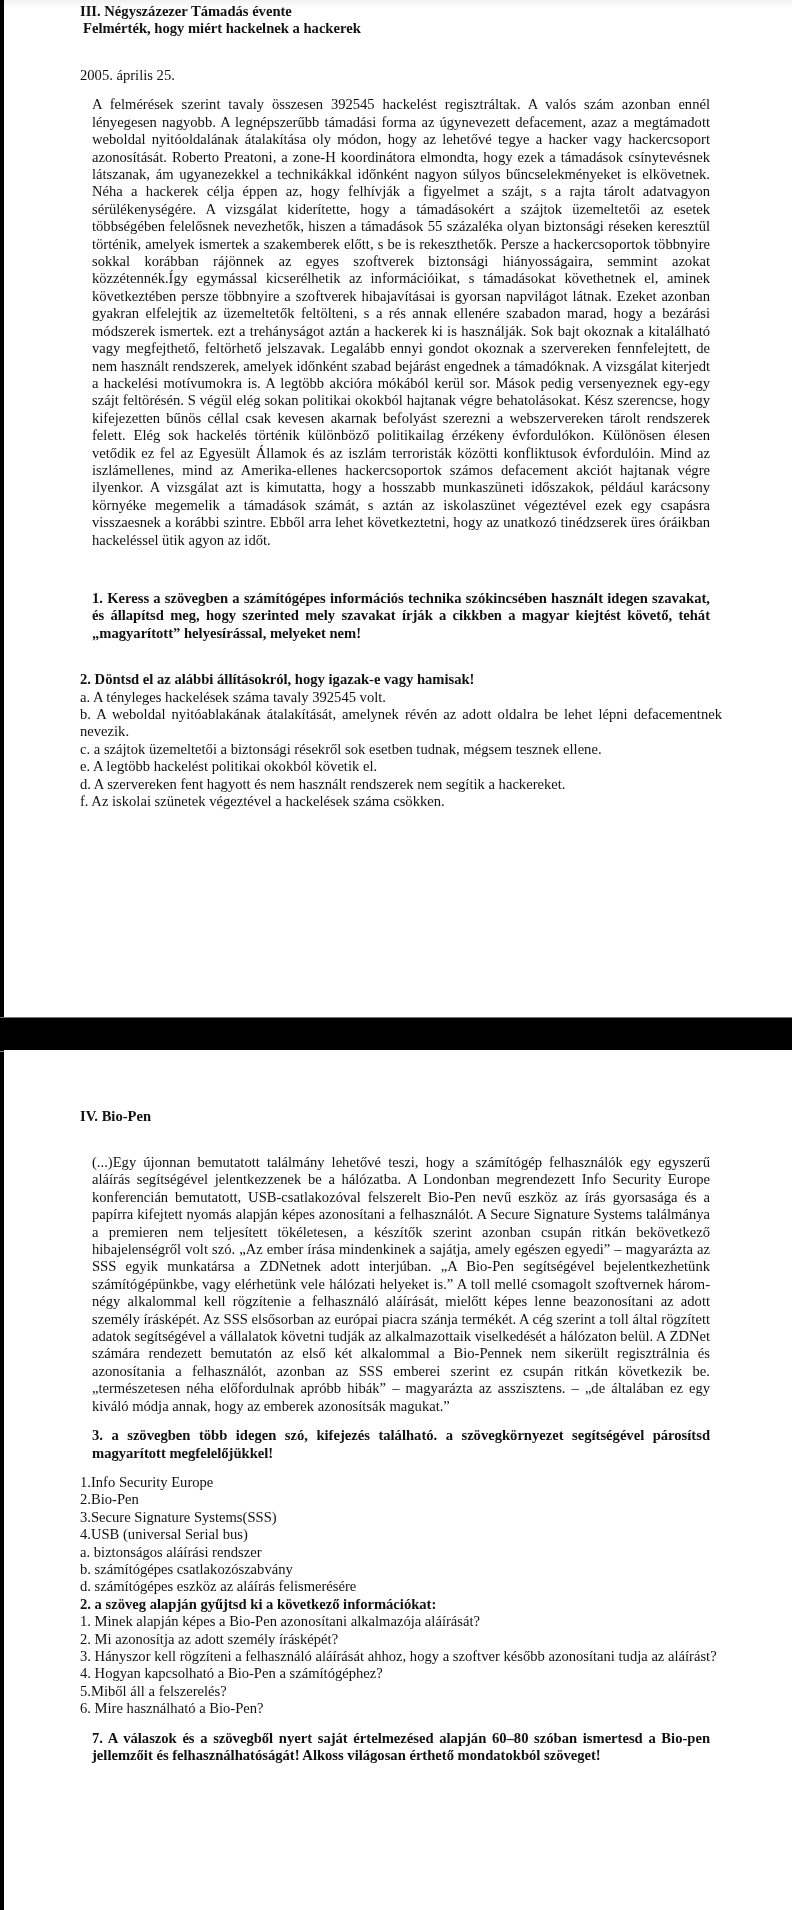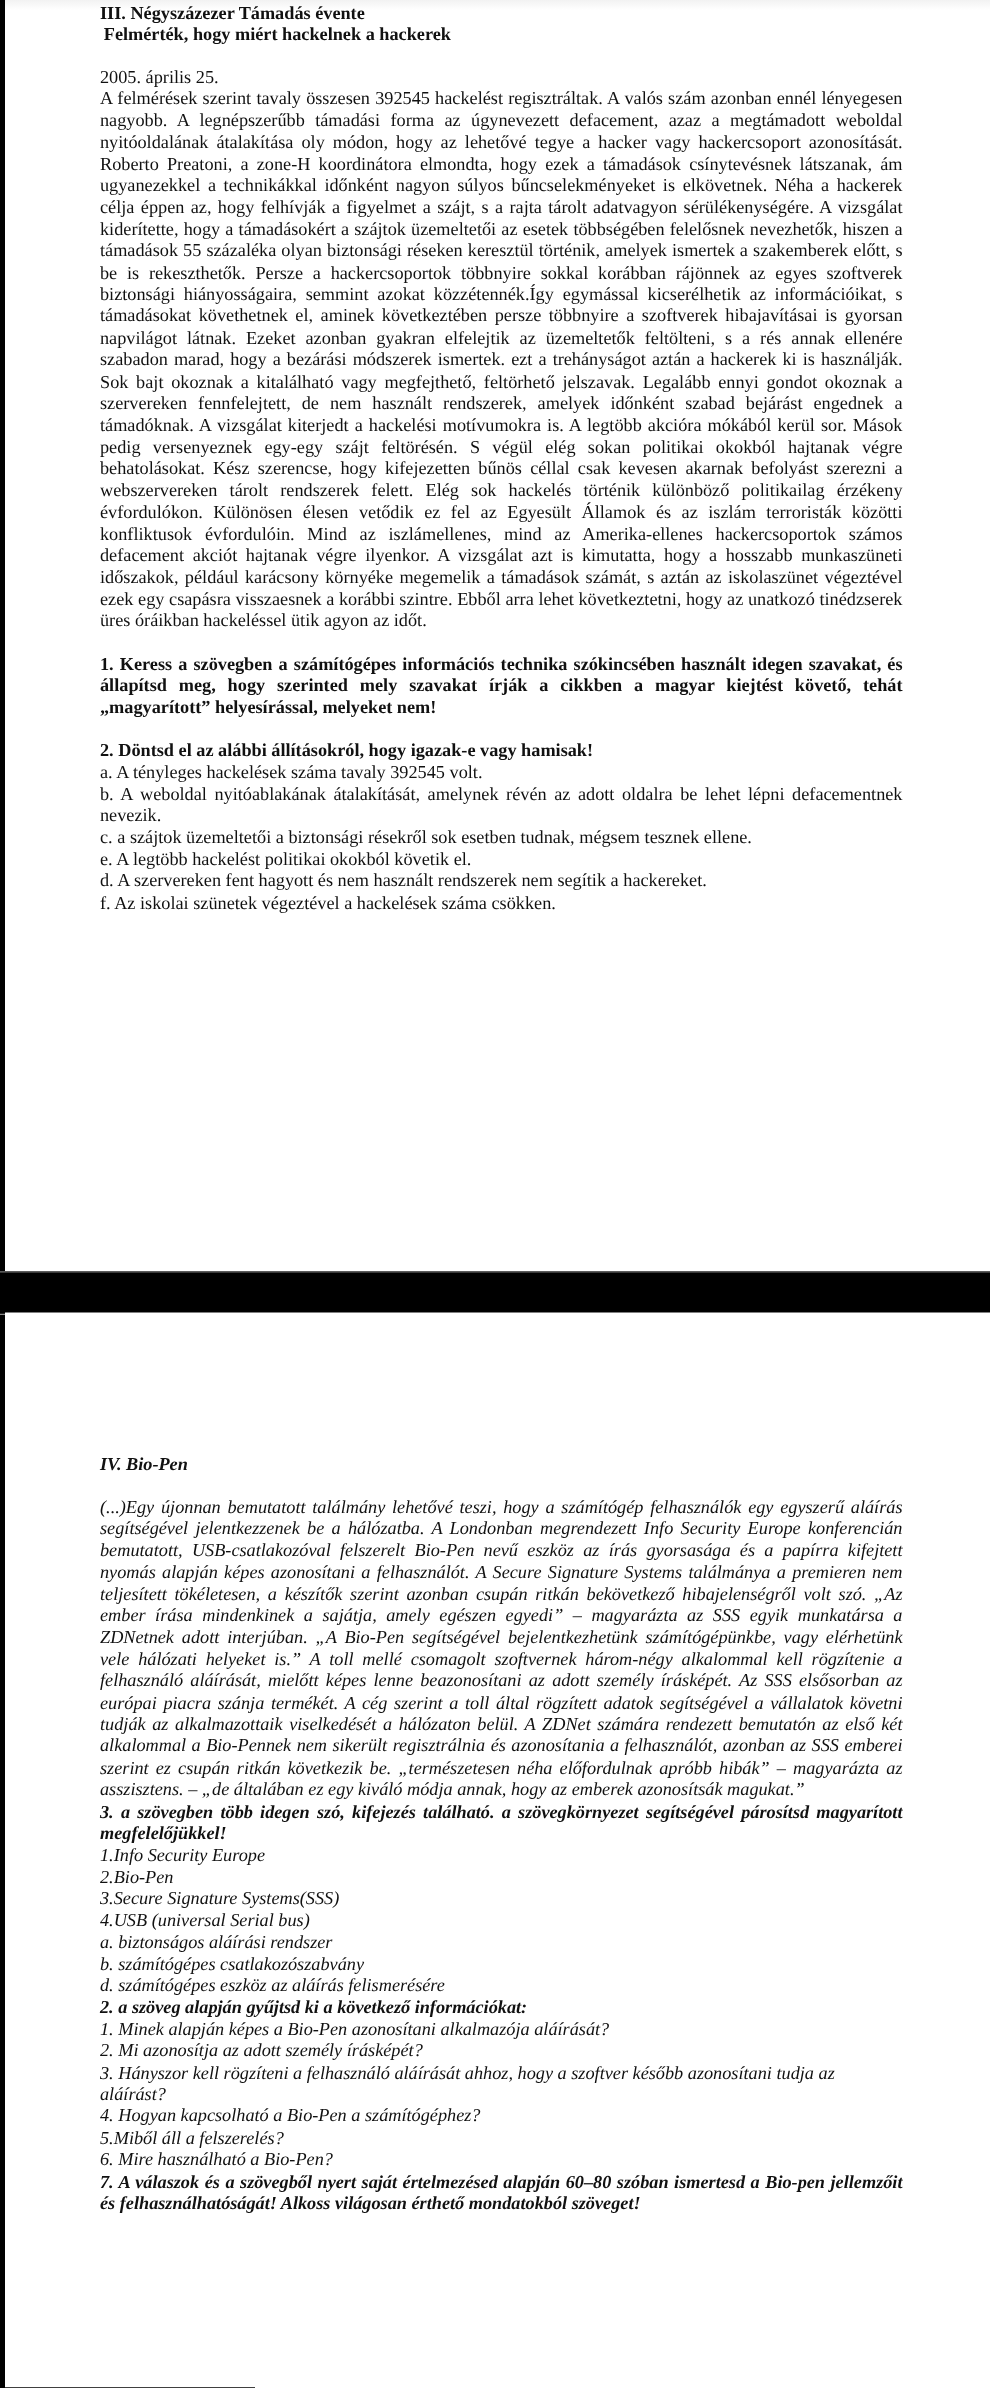--- a/index.html
+++ b/index.html
@@ -11,7 +11,7 @@
   .content { position: absolute; left: 80px; width: 642px; font-size: 14.6px; line-height: 17.4px; }
   .title { font-weight: bold; margin: 0; font-size: 14.6px; line-height: 17px; }
   .subtitle { font-weight: bold; margin: 0 0 0 3px; }
-  .date { margin-top: 17px; }
+  .date { margin-top: 30px; }
   p { margin: 0; text-align: justify; }
   .q { font-weight: bold; text-align: justify; }
   .gap { height: 17px; }

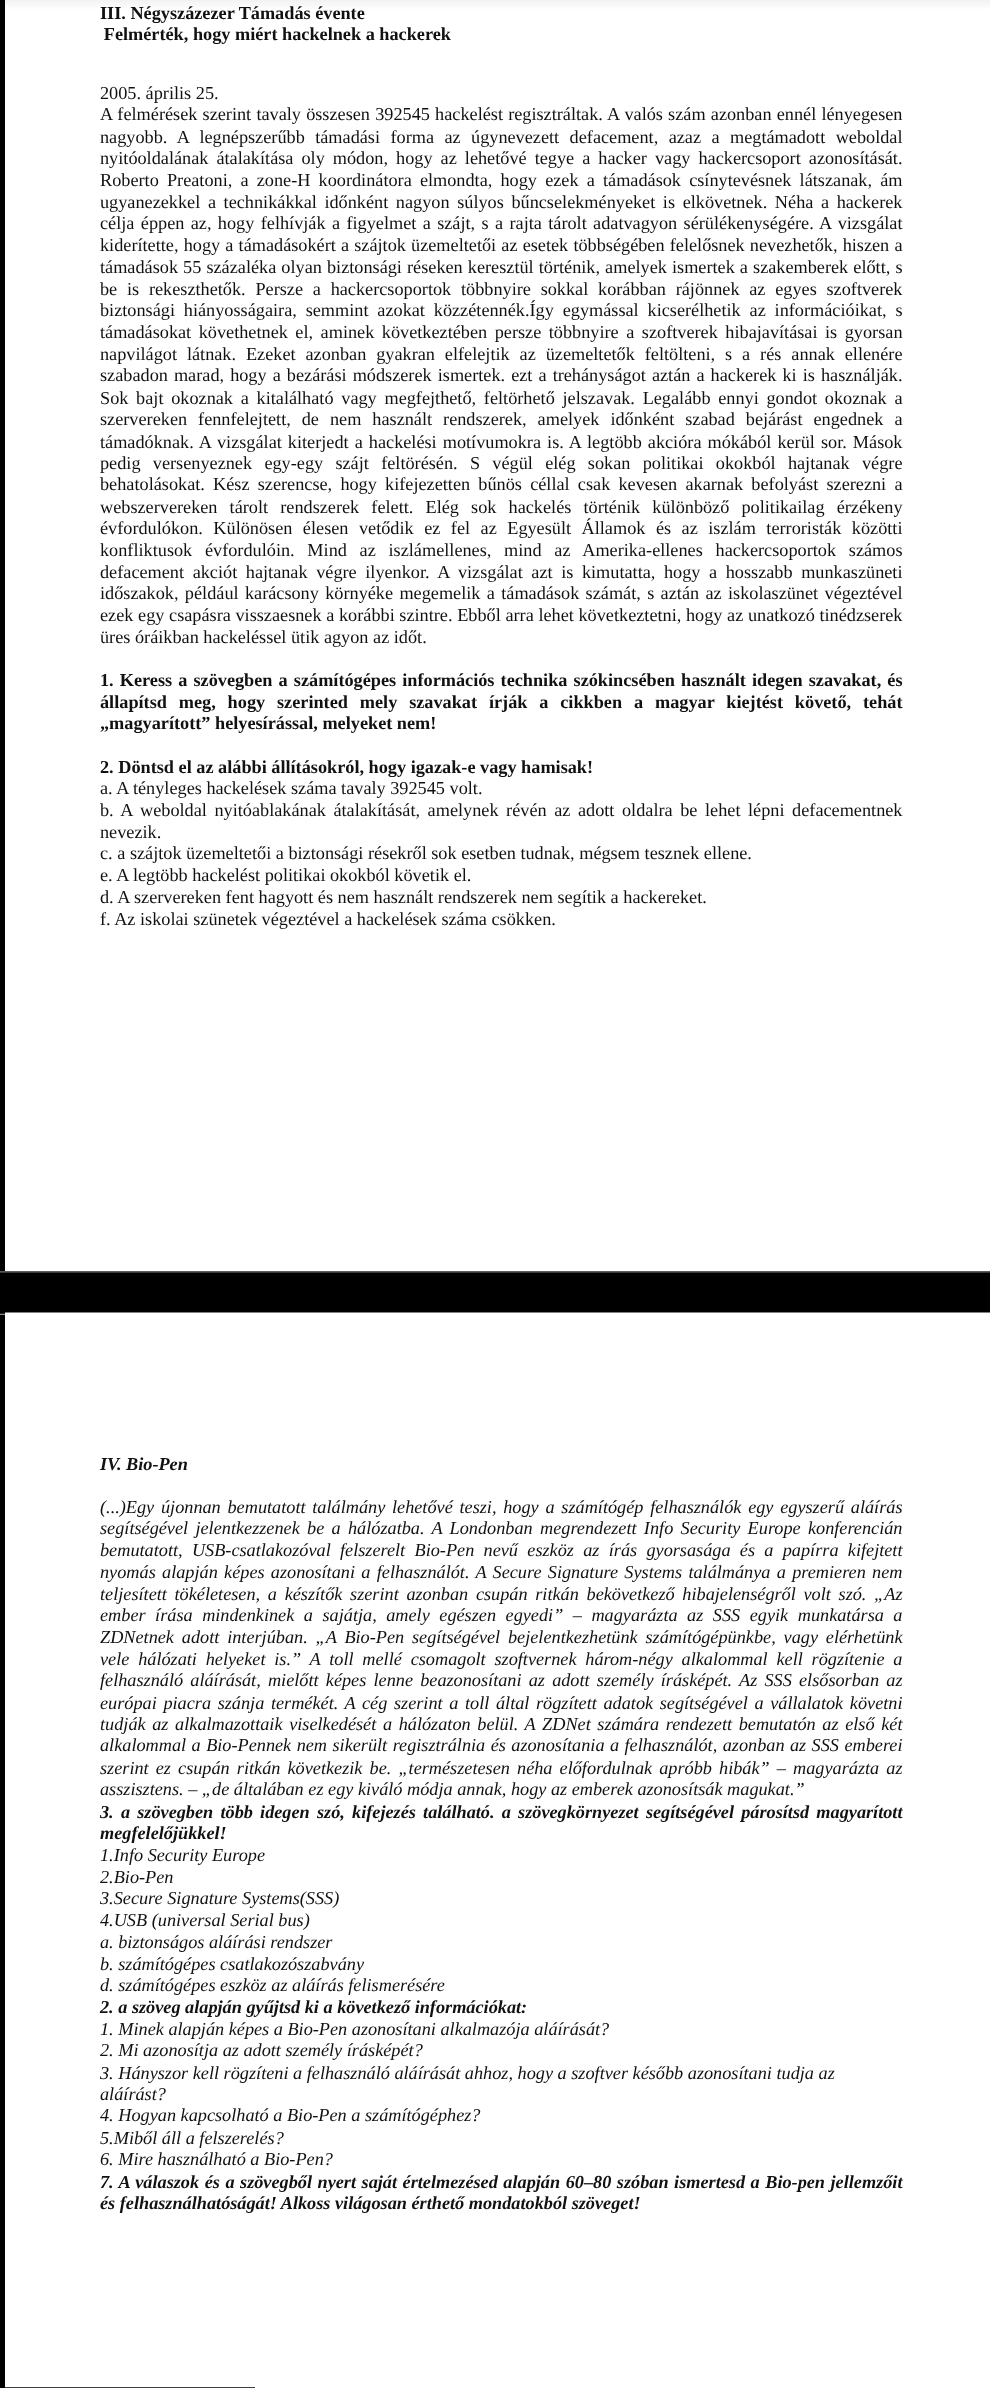--- a/index.html
+++ b/index.html
@@ -12,7 +12,7 @@
   .title { font-weight: bold; margin: 0; font-size: 14.6px; line-height: 17px; }
   .subtitle { font-weight: bold; margin: 0 0 0 3px; }
   .date { margin-top: 30px; }
-  p { margin: 0; text-align: justify; }
+  p { margin: 12px; text-align: justify; }
   .q { font-weight: bold; text-align: justify; }
   .gap { height: 17px; }
   .line { margin: 0; }

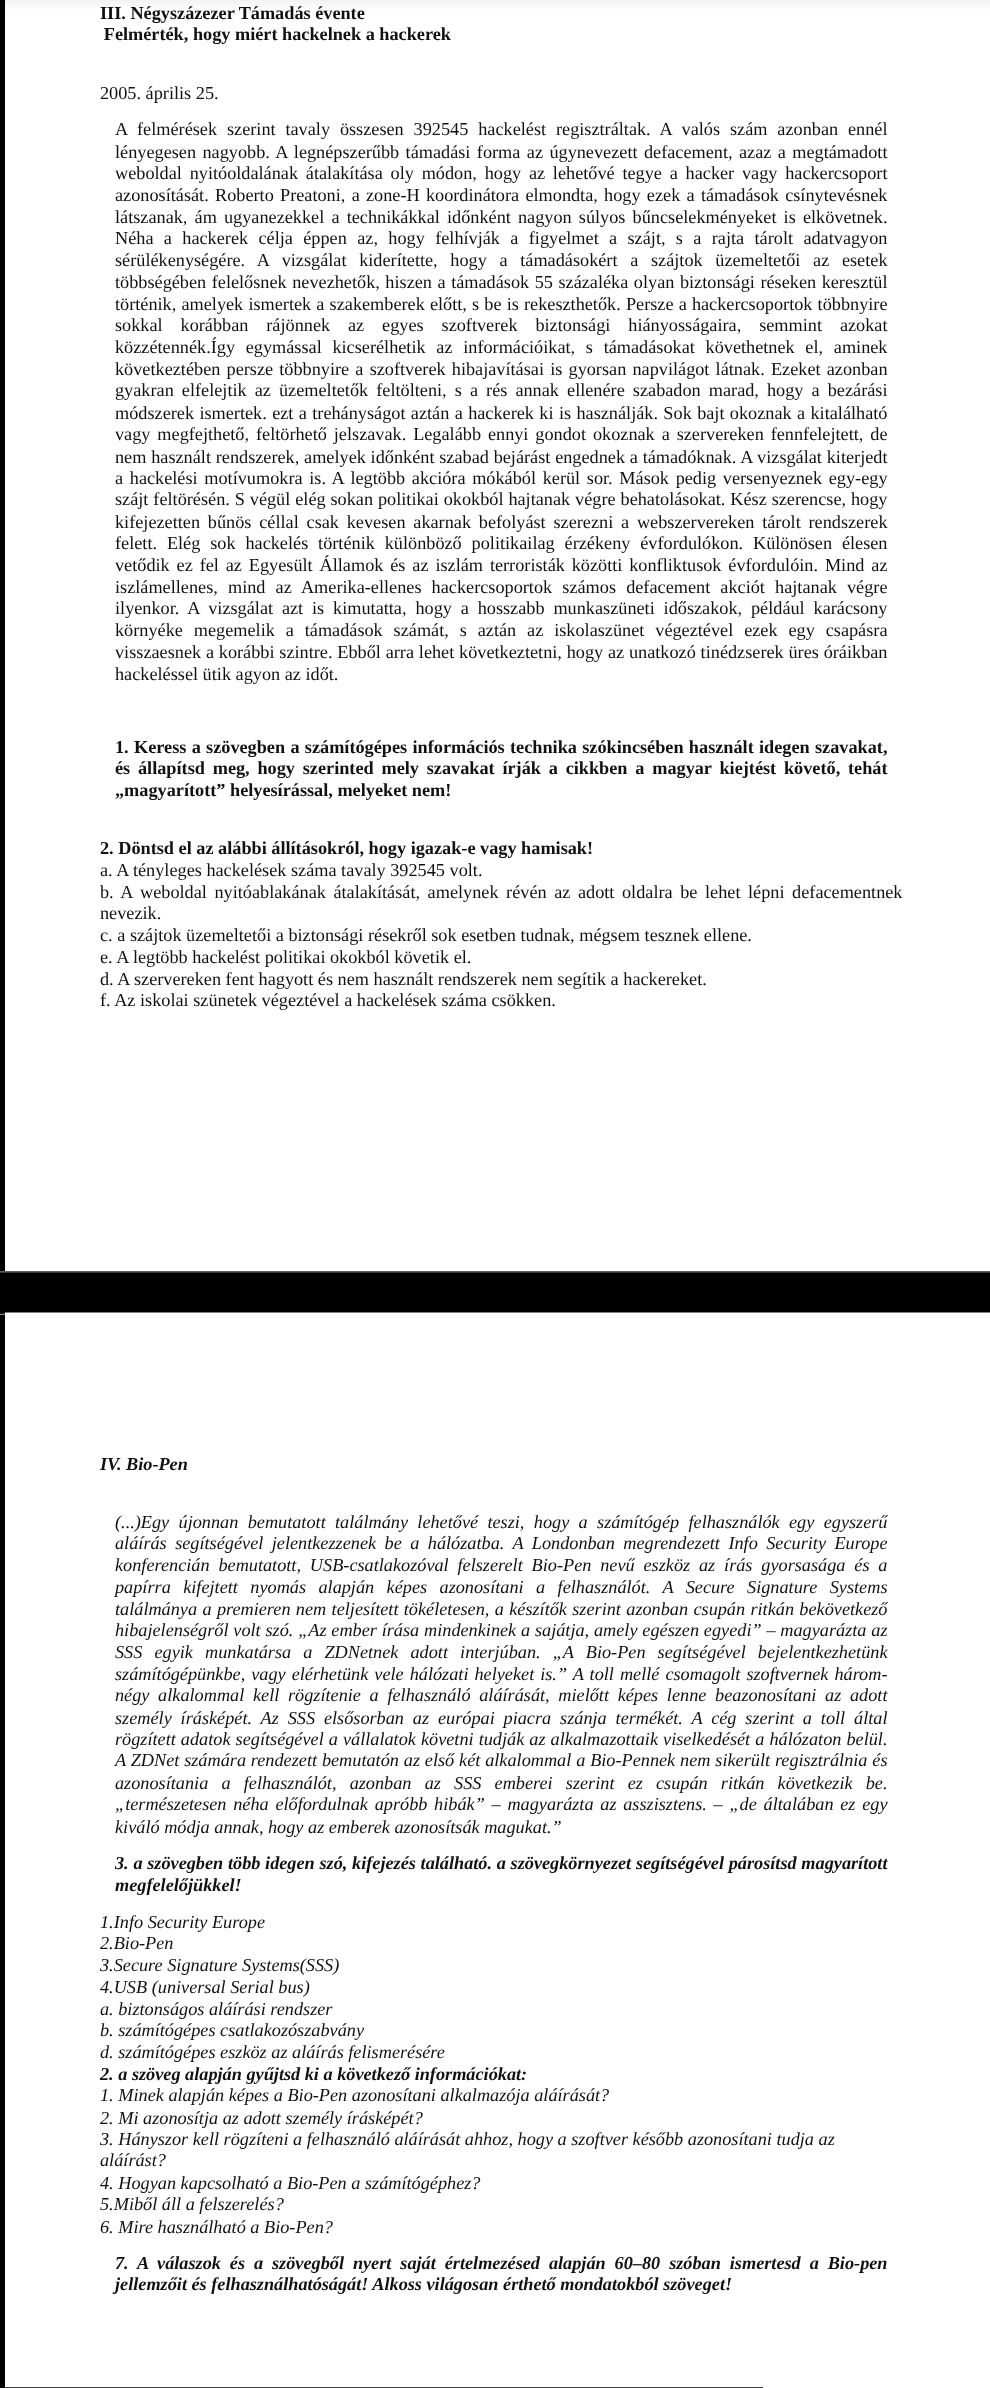--- a/index.html
+++ b/index.html
@@ -42,7 +42,7 @@
   <p class="line">f. Az iskolai szünetek végeztével a hackelések száma csökken.</p>
 </div>
 
-<div class="content" style="top:1164px;font-style:italic;">
+<div class="content" style="top:1108px;">
   <div class="title sec-title">IV. Bio-Pen</div>
   <div class="gap"></div>
   <p>(...)Egy újonnan bemutatott találmány lehetővé teszi, hogy a számítógép felhasználók egy egyszerű aláírás segítségével jelentkezzenek be a hálózatba. A Londonban megrendezett Info Security Europe konferencián bemutatott, USB-csatlakozóval felszerelt Bio-Pen nevű eszköz az írás gyorsasága és a papírra kifejtett nyomás alapján képes azonosítani a felhasználót. A Secure Signature Systems találmánya a premieren nem teljesített tökéletesen, a készítők szerint azonban csupán ritkán bekövetkező hibajelenségről volt szó. „Az ember írása mindenkinek a sajátja, amely egészen egyedi” – magyarázta az SSS egyik munkatársa a ZDNetnek adott interjúban. „A Bio-Pen segítségével bejelentkezhetünk számítógépünkbe, vagy elérhetünk vele hálózati helyeket is.” A toll mellé csomagolt szoftvernek három-négy alkalommal kell rögzítenie a felhasználó aláírását, mielőtt képes lenne beazonosítani az adott személy írásképét. Az SSS elsősorban az európai piacra szánja termékét. A cég szerint a toll által rögzített adatok segítségével a vállalatok követni tudják az alkalmazottaik viselkedését a hálózaton belül. A ZDNet számára rendezett bemutatón az első két alkalommal a Bio-Pennek nem sikerült regisztrálnia és azonosítania a felhasználót, azonban az SSS emberei szerint ez csupán ritkán következik be. „természetesen néha előfordulnak apróbb hibák” – magyarázta az asszisztens. – „de általában ez egy kiváló módja annak, hogy az emberek azonosítsák magukat.”</p>

